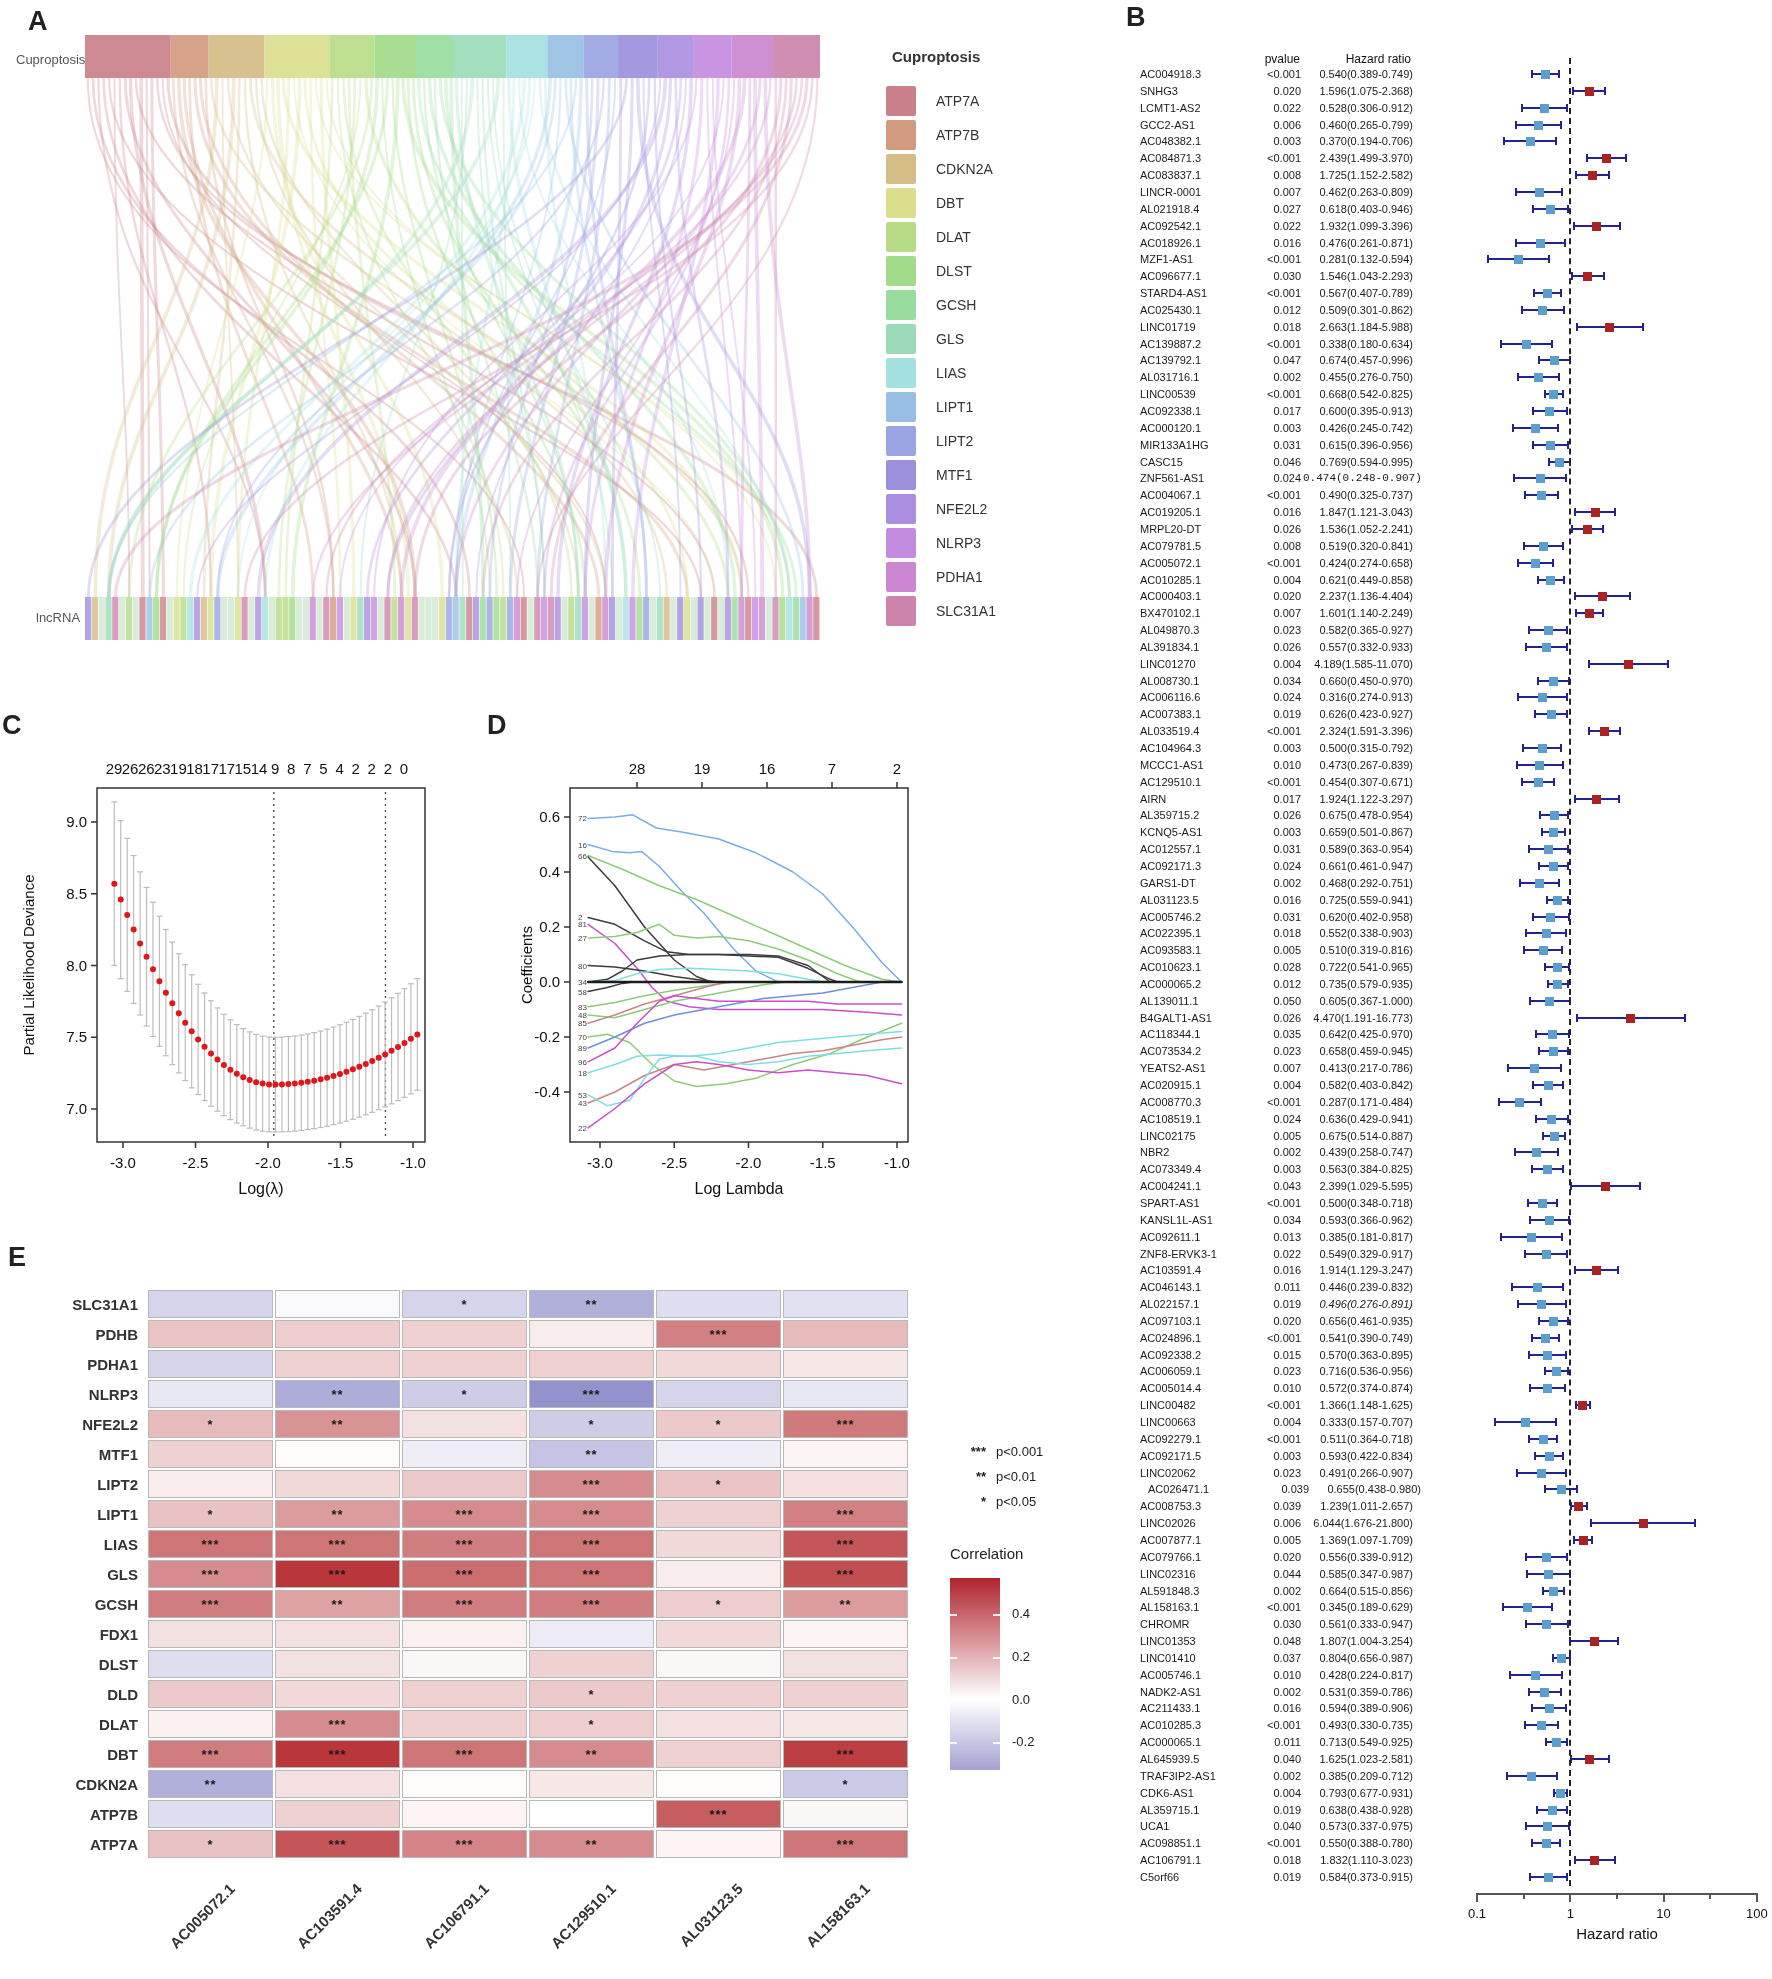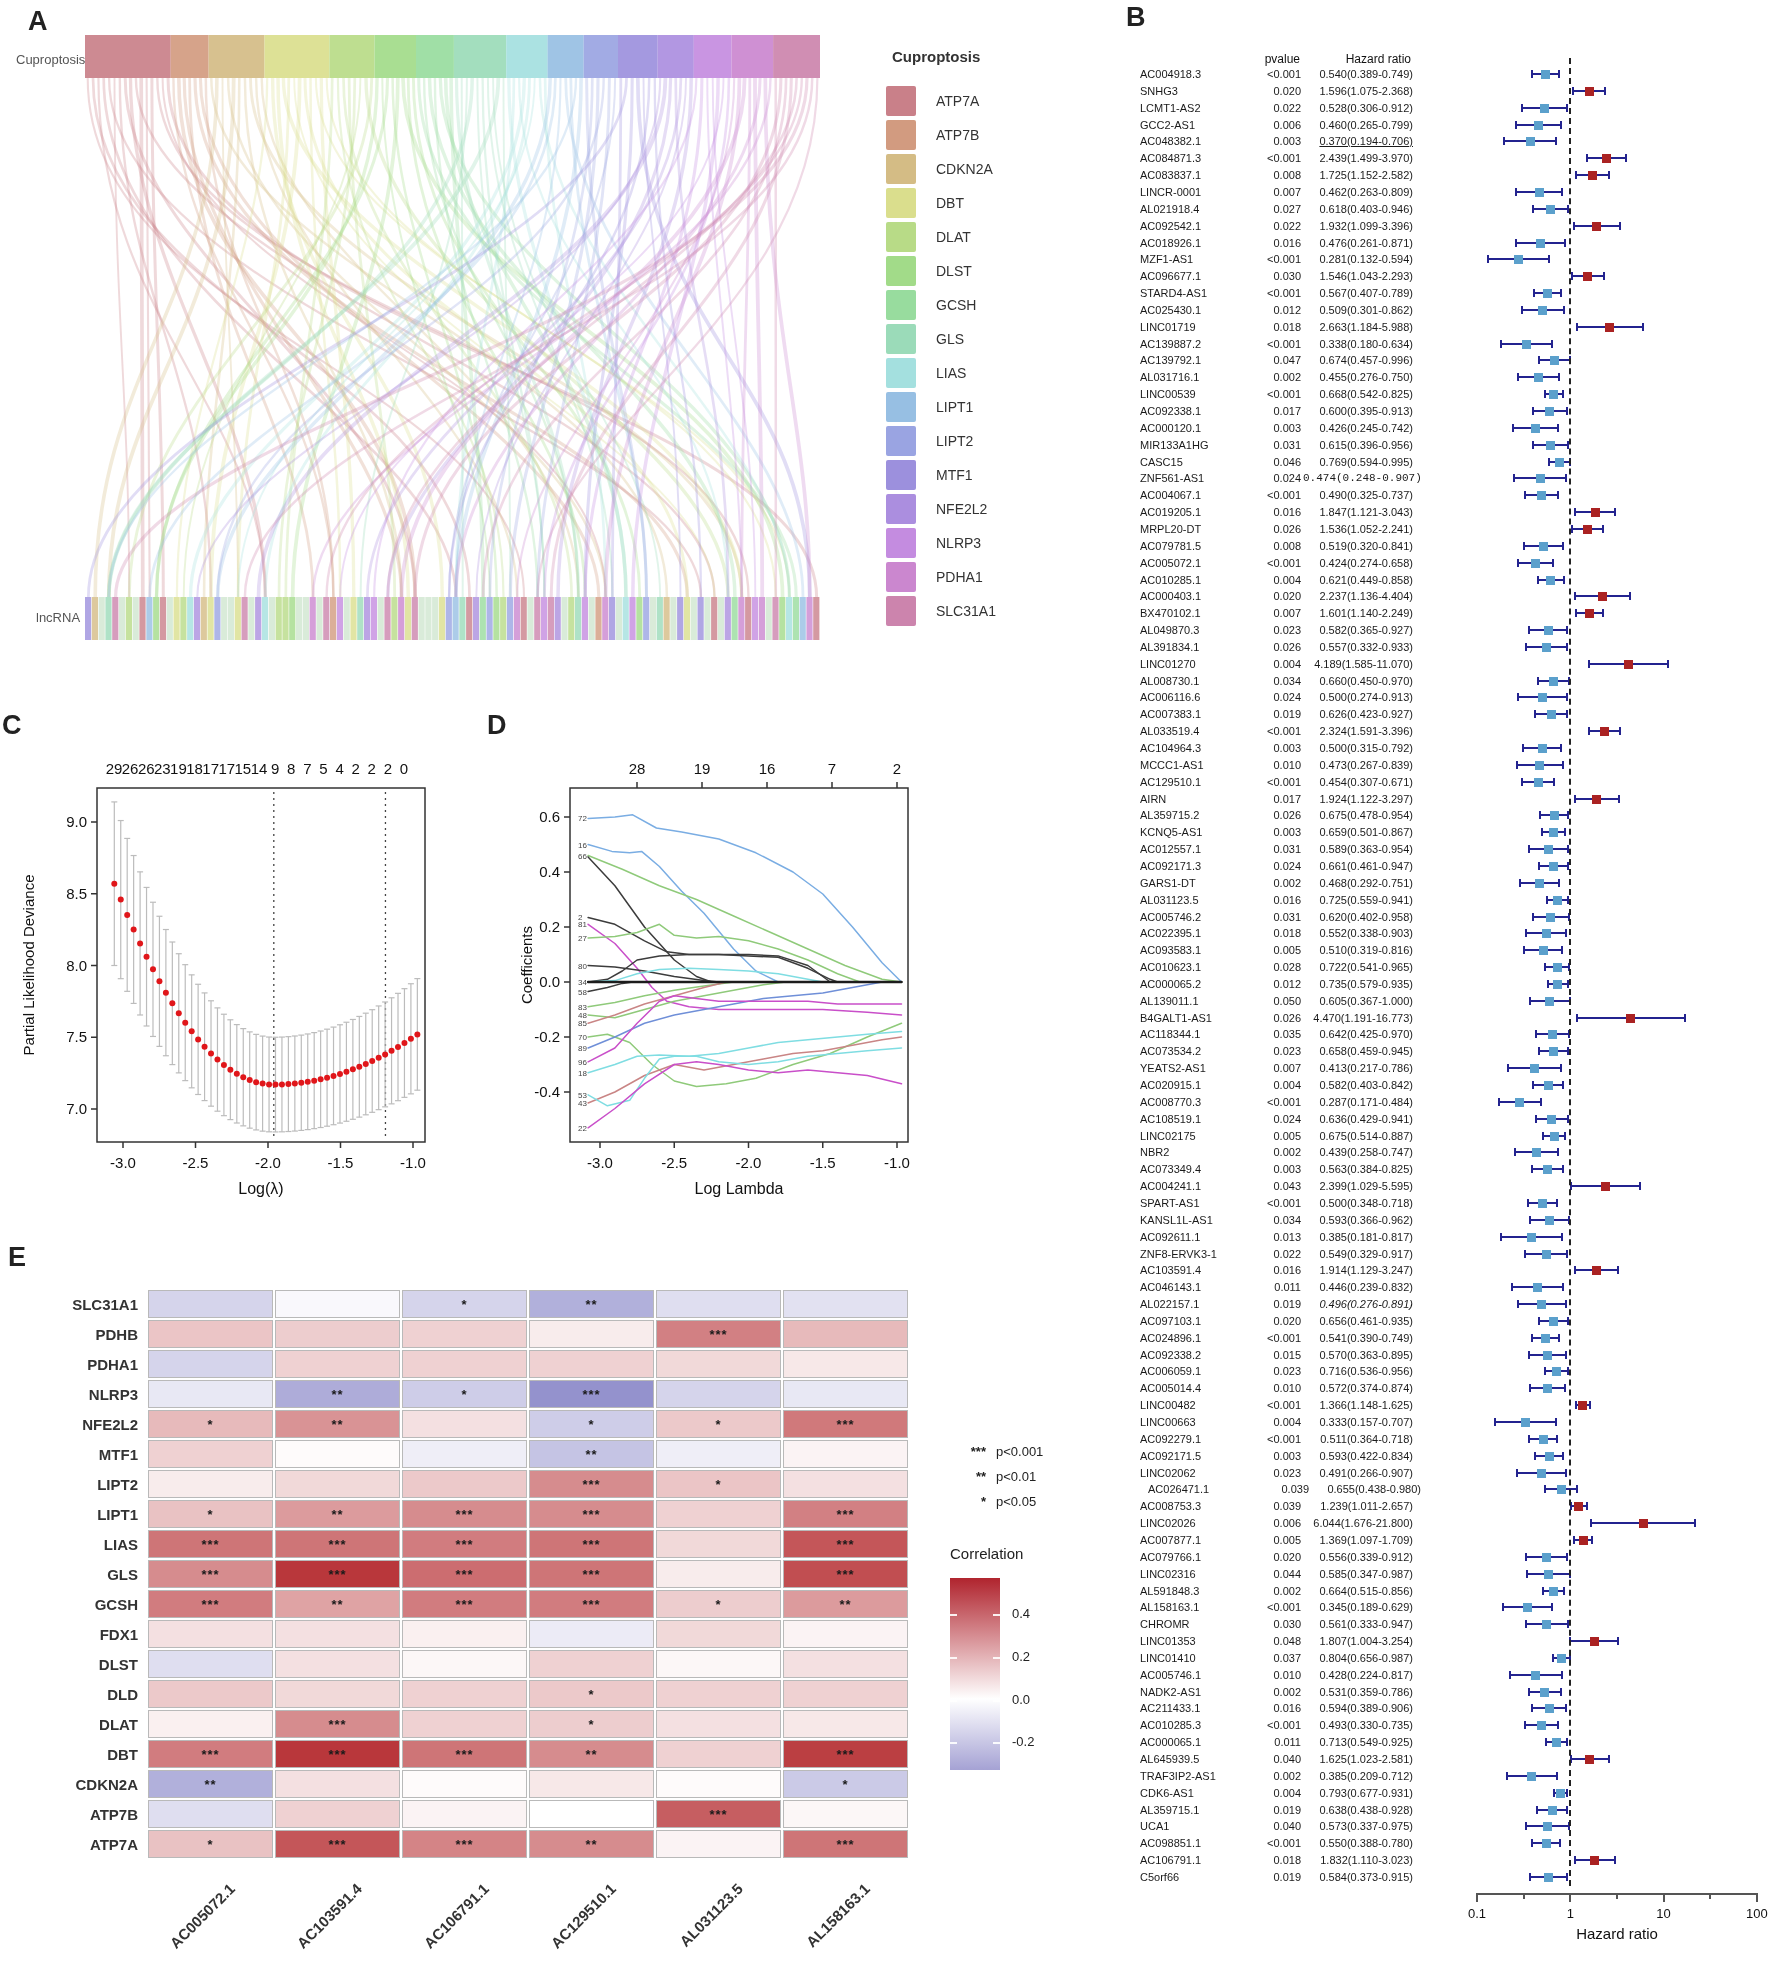--- a/index.html
+++ b/index.html
@@ -421,7 +421,7 @@
     <div class="forest-row" style="left: 0px; top: 133.4px; width: 637px; position: absolute;">
       <div class="forest-name" style="position: absolute;">AC048382.1</div>
       <div class="forest-p" style="position: absolute;">0.003</div>
-      <div class="forest-hr" style="position: absolute; text-decoration: underline;">0.370(0.194-0.706)</div>
+      <div class="forest-hr" style="position: absolute;">0.370(0.194-0.706)</div>
       <div class="forest-strip" style="position: absolute;">
         <div class="ci-line" style="left: 68.8519px; width: 52.3416px; position: absolute;"></div>
         <div class="ci-cap" style="left: 67.8519px; position: absolute;"></div>

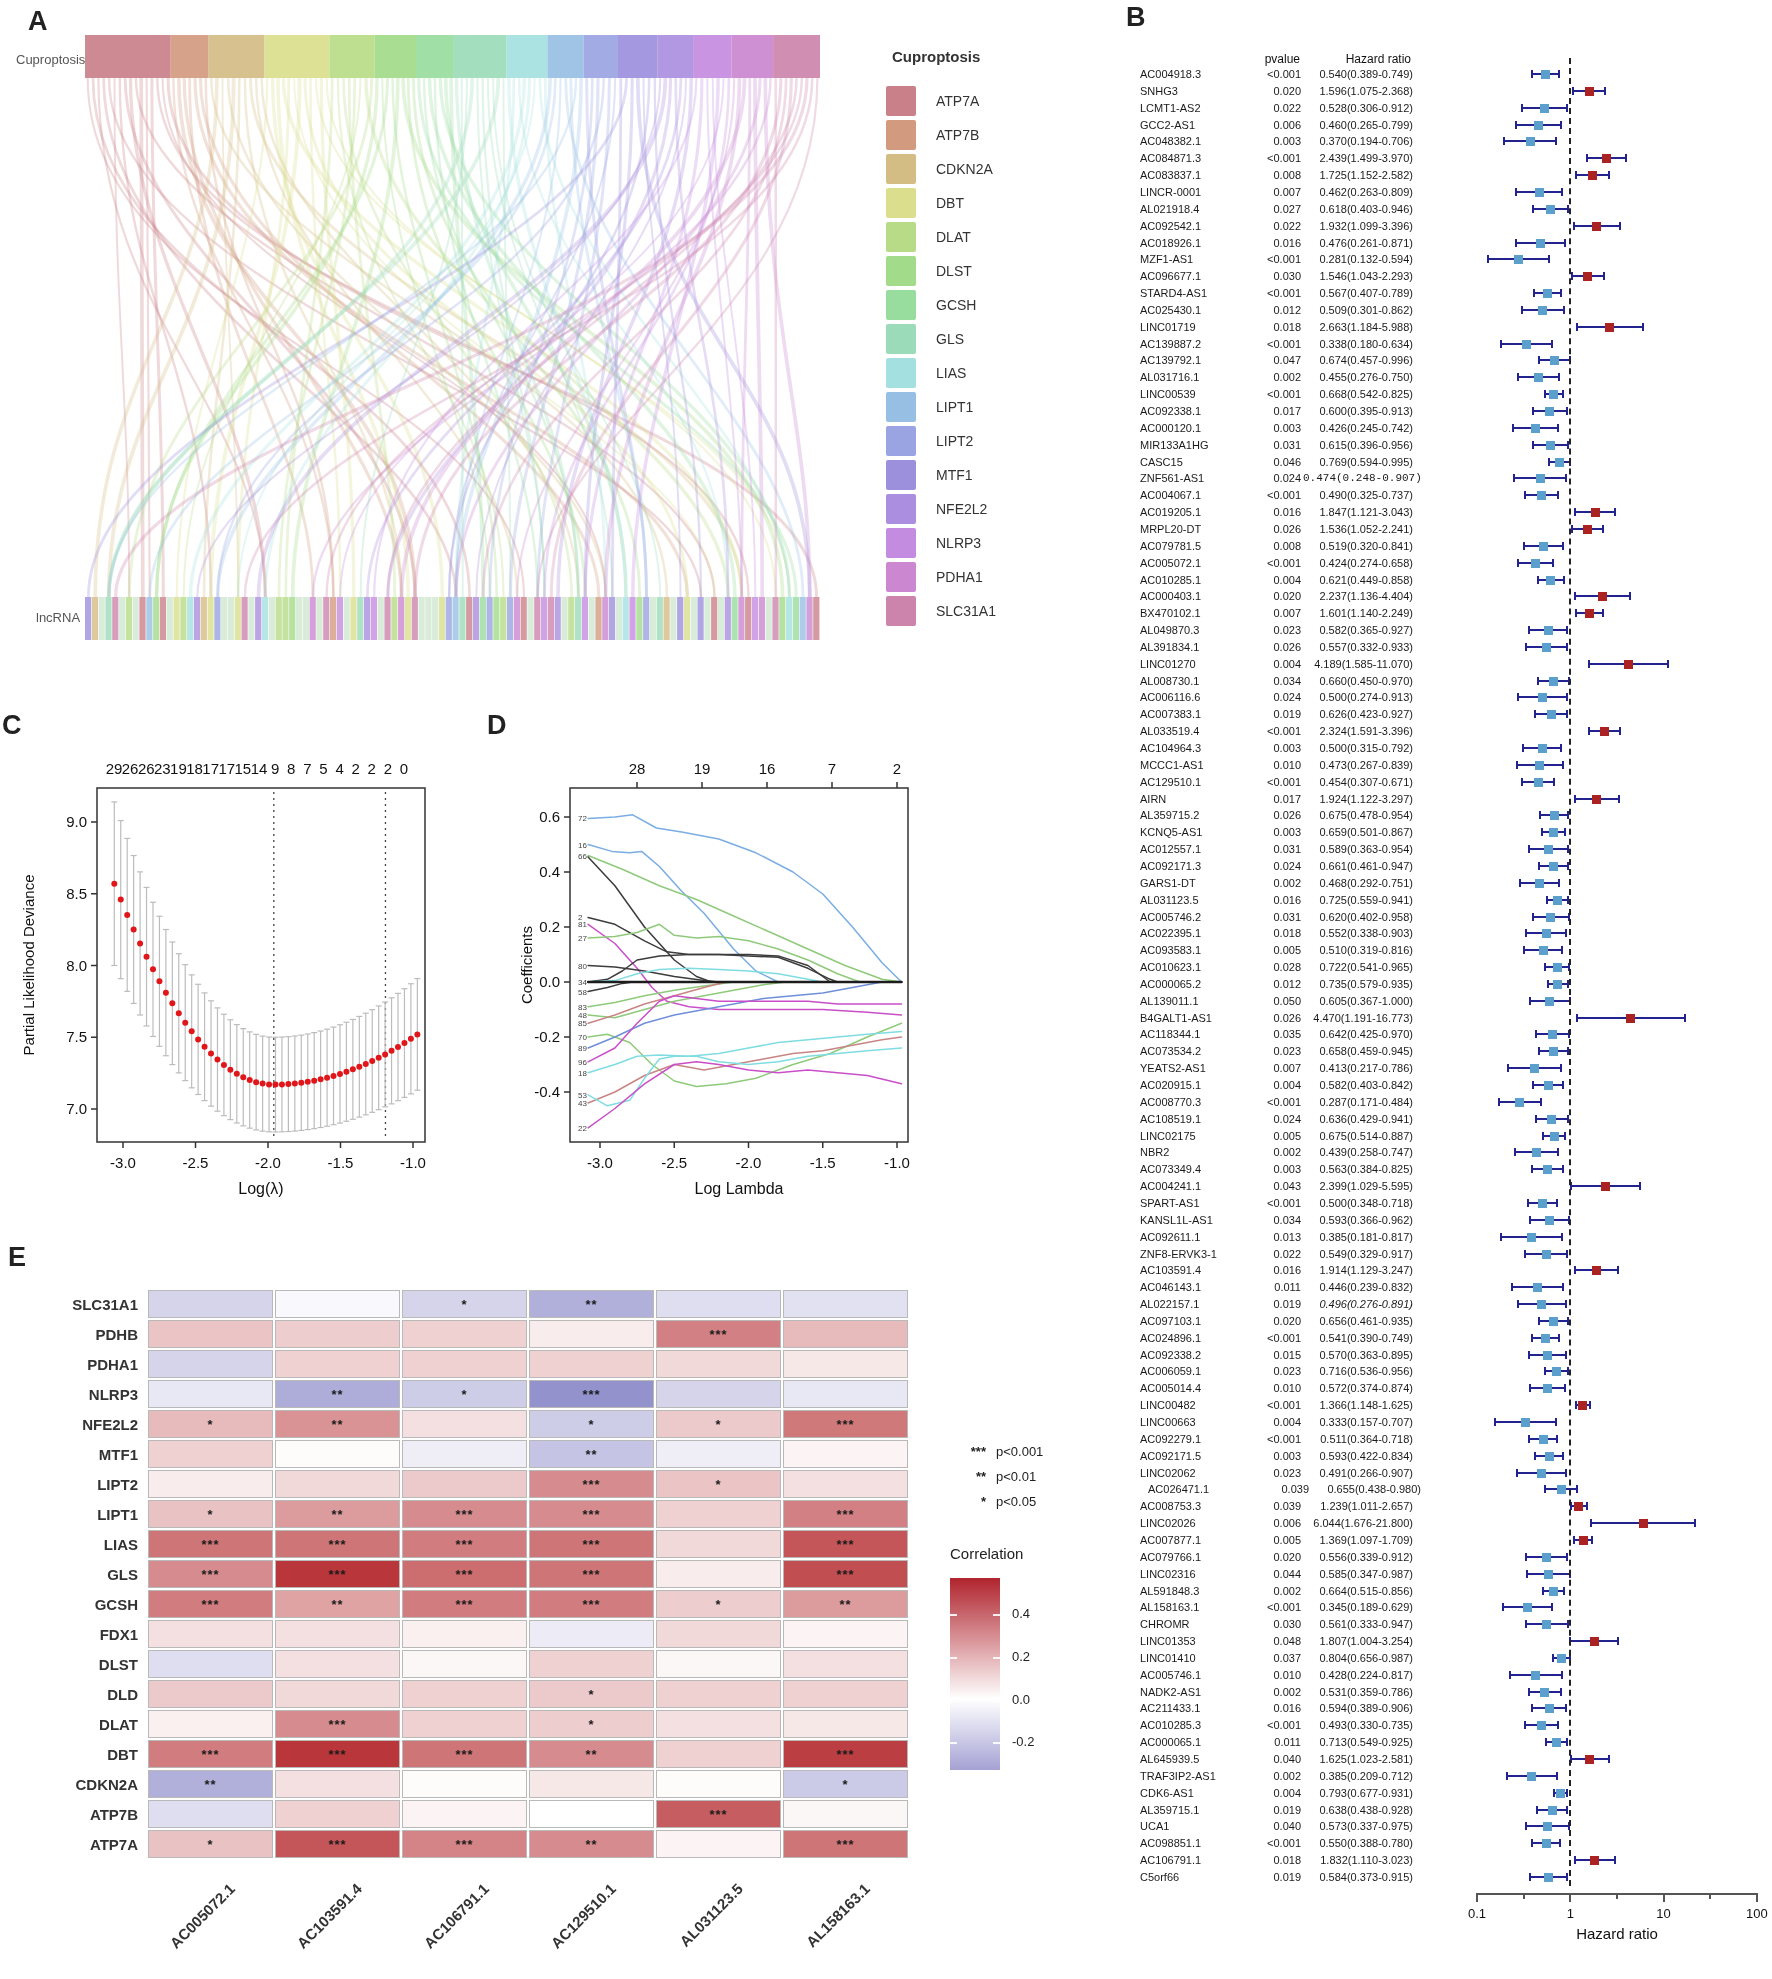--- a/index.html
+++ b/index.html
@@ -784,7 +784,7 @@
     <div class="forest-row" style="left: 0px; top: 689.45px; width: 637px; position: absolute;">
       <div class="forest-name" style="position: absolute;">AC006116.6</div>
       <div class="forest-p" style="position: absolute;">0.024</div>
-      <div class="forest-hr" style="position: absolute;">0.500(0.274-0.913)</div>
+      <div class="forest-hr" style="position: absolute;">0.316(0.274-0.913)</div>
       <div class="forest-strip" style="position: absolute;">
         <div class="ci-line" style="left: 82.8421px; width: 48.7698px; position: absolute;"></div>
         <div class="ci-cap" style="left: 81.8421px; position: absolute;"></div>

